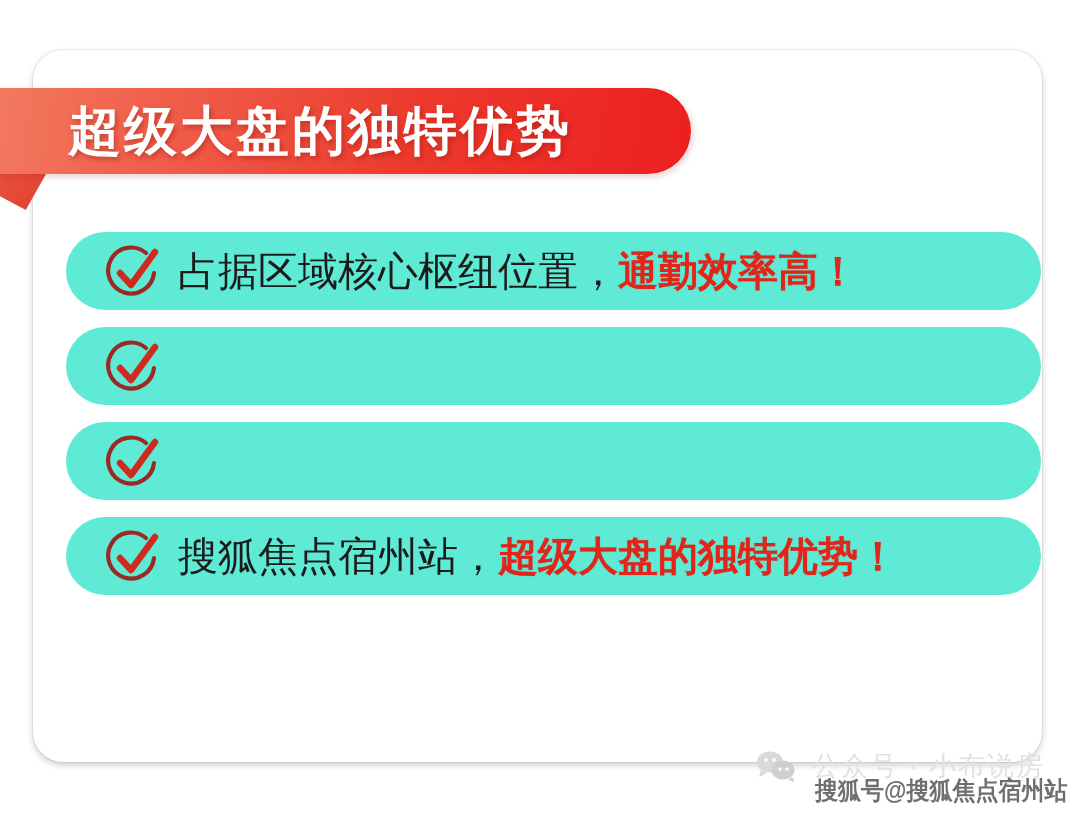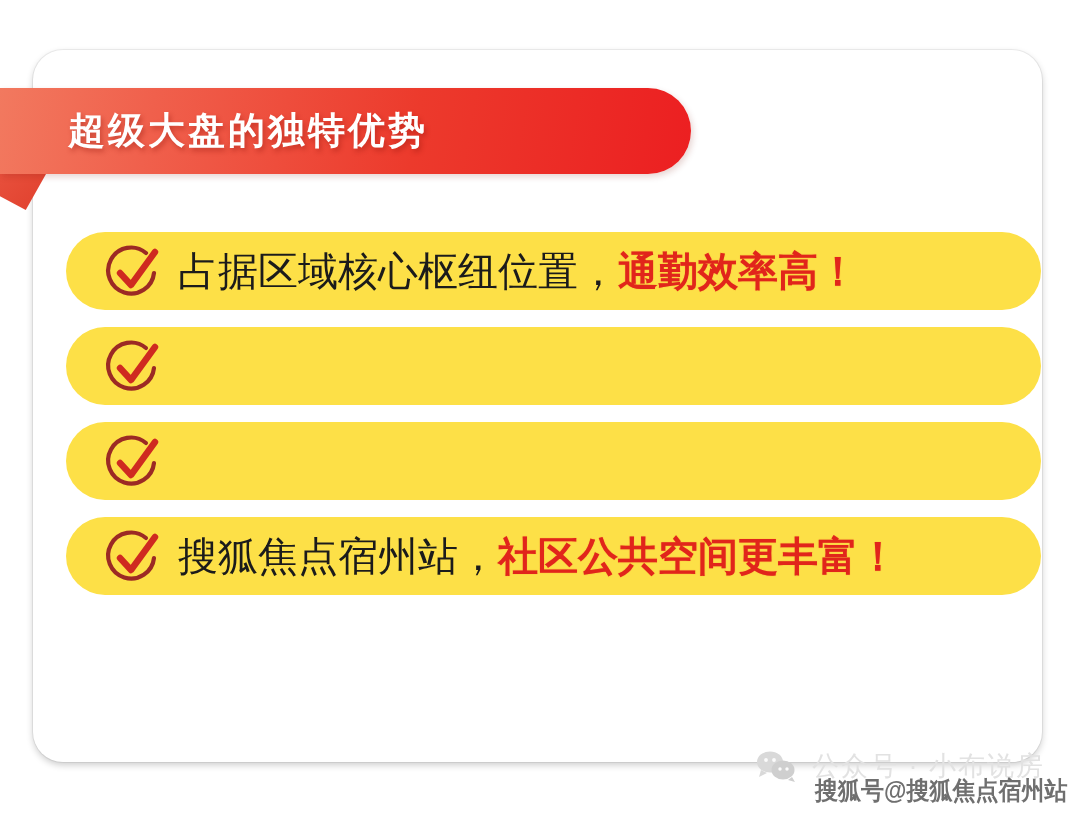--- a/index.html
+++ b/index.html
@@ -45,7 +45,7 @@
     top: 0;
     height: 86px;
     line-height: 86px;
-    font-size: 37px;
+    font-size: 53px;
     font-weight: bold;
     color: #ffffff;
     letter-spacing: 3px;

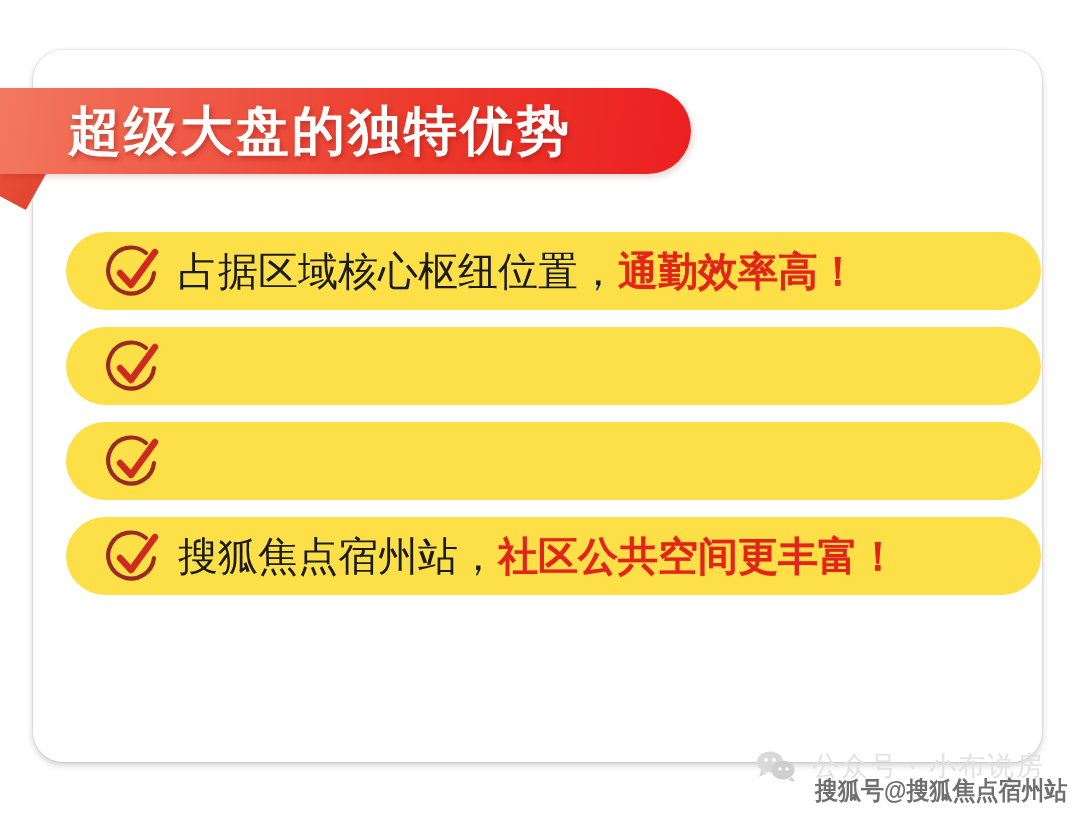--- a/index.html
+++ b/index.html
@@ -76,7 +76,7 @@
     margin-left: 33px;
     width: 975px;
     height: 78px;
-    background: #fde047;
+    background: #5eead4;
     border-radius: 39px;
     margin-bottom: 17px;
     display: flex;

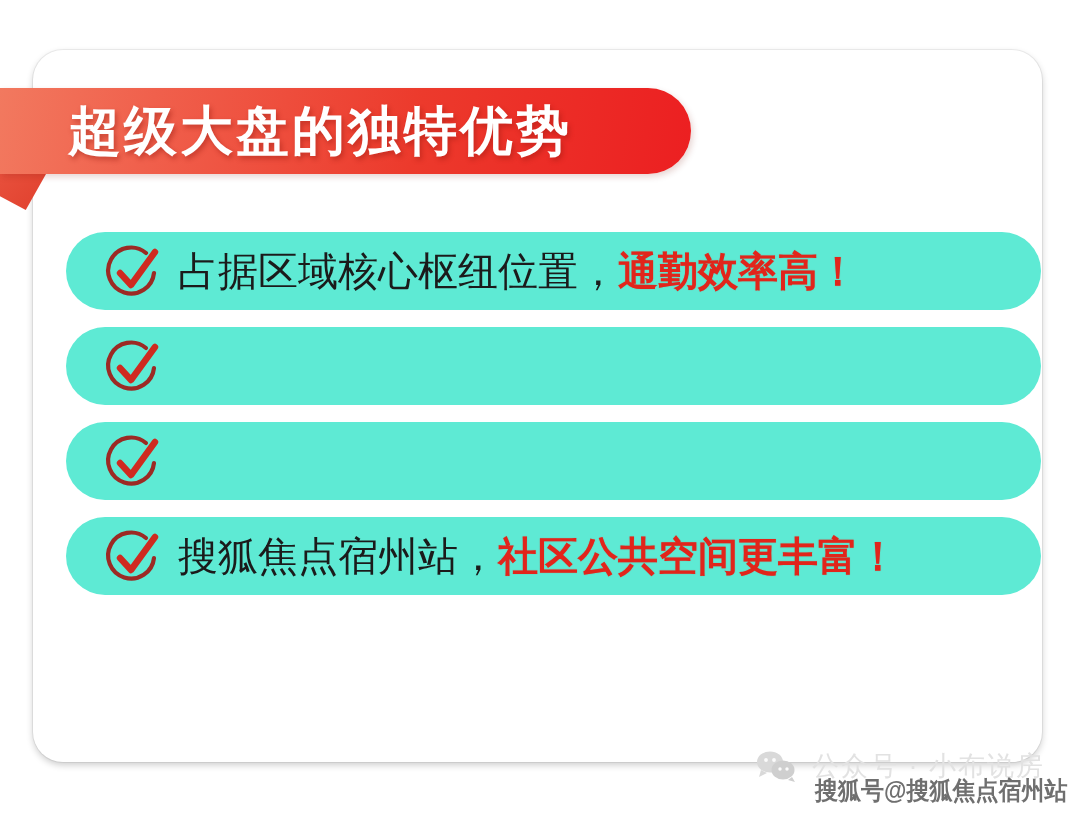--- a/index.html
+++ b/index.html
@@ -200,7 +200,7 @@
       </svg>
     </span>
     <span class="row-text">
-      <span class="plain">搜狐焦点宿州站，</span><span class="accent">社区公共空间更丰富！</span>
+      <span class="plain">搜狐焦点宿州站，</span><span class="accent">超级大盘的独特优势！</span>
     </span>
   </div>
 

